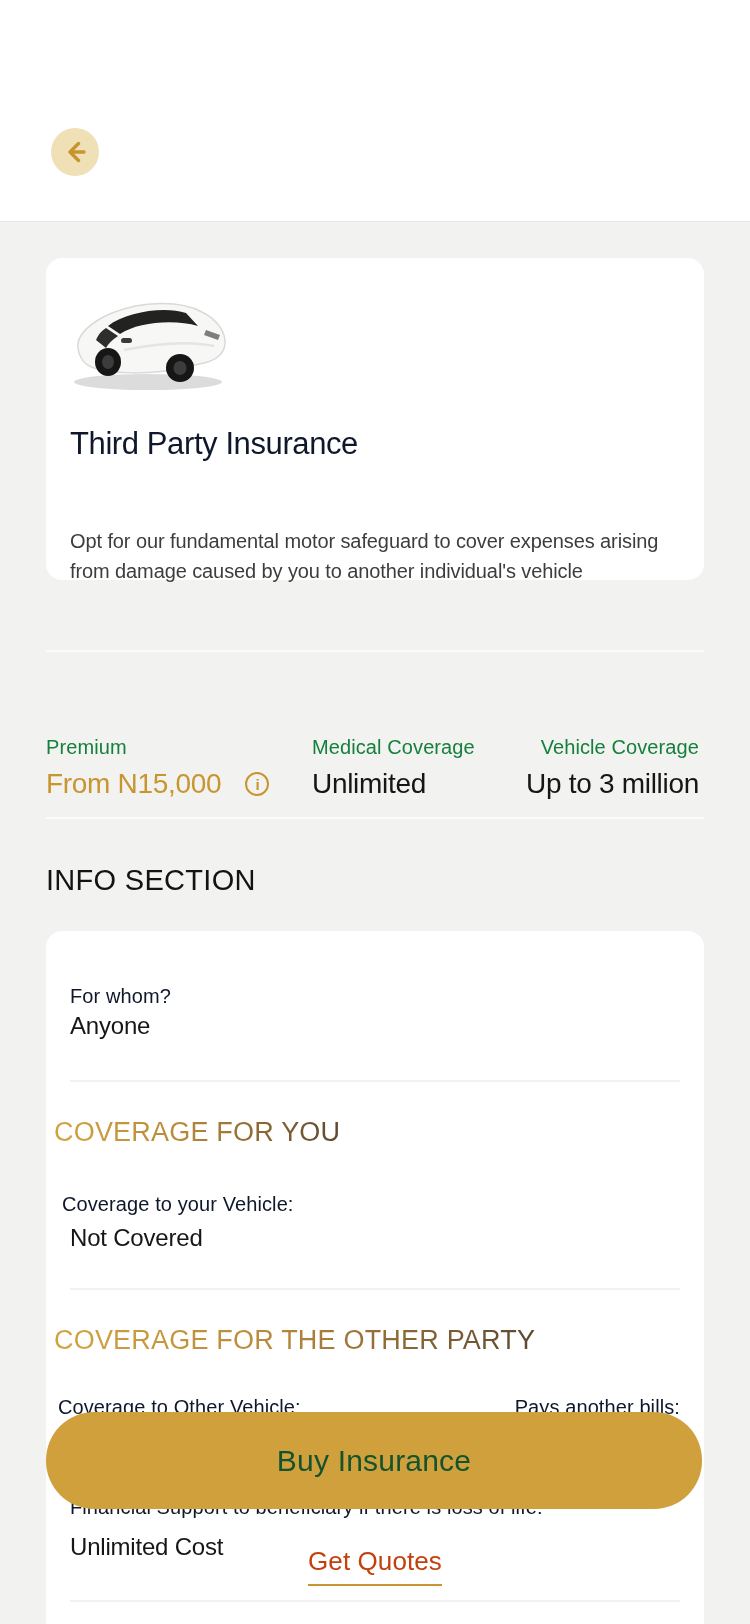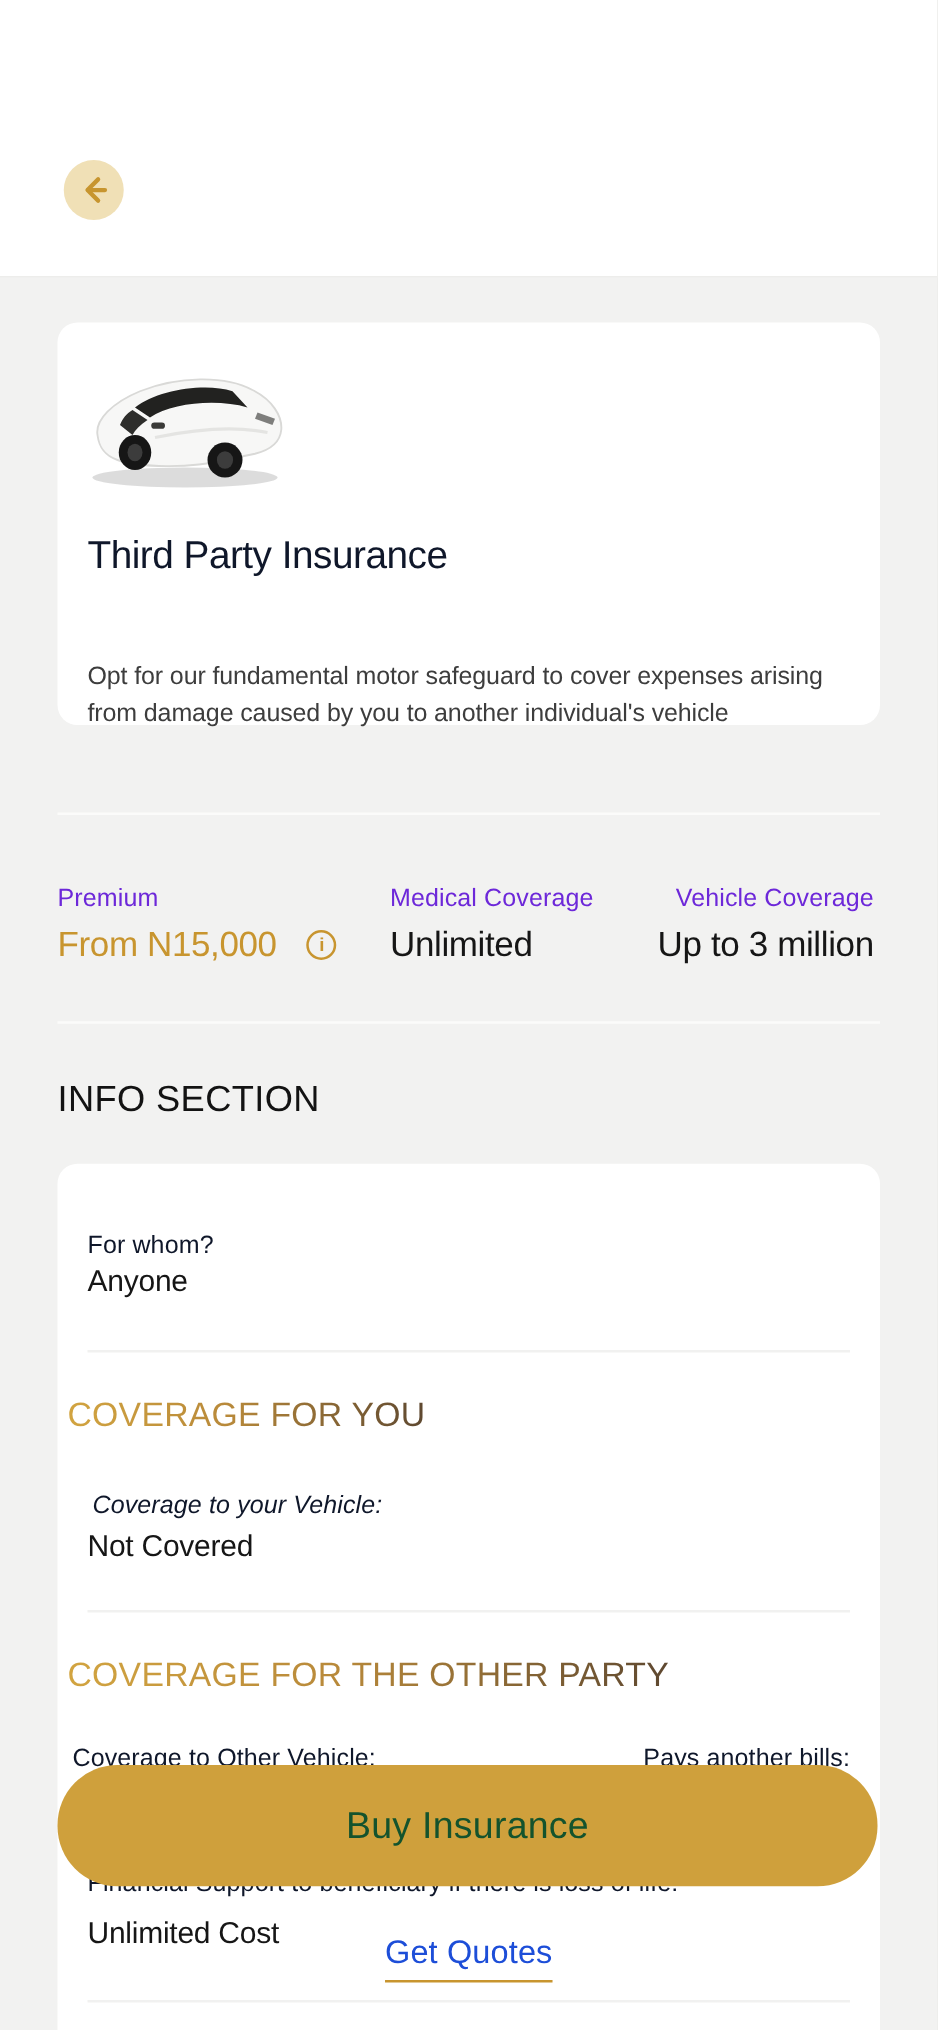--- a/index.html
+++ b/index.html
@@ -84,7 +84,7 @@
   .stat-premium { left: 46px; }
   .stat-medical { left: 312px; }
   .stat-vehicle { right: 51px; text-align: right; }
-  .stat-label { font-size: 20px; color: #6d28d9; letter-spacing: 0.1px; }
+  .stat-label { font-size: 20px; color: #15803d; letter-spacing: 0.1px; margin-top: 28px; }
   .stat-value {
     margin-top: 9px;
     font-size: 28px;

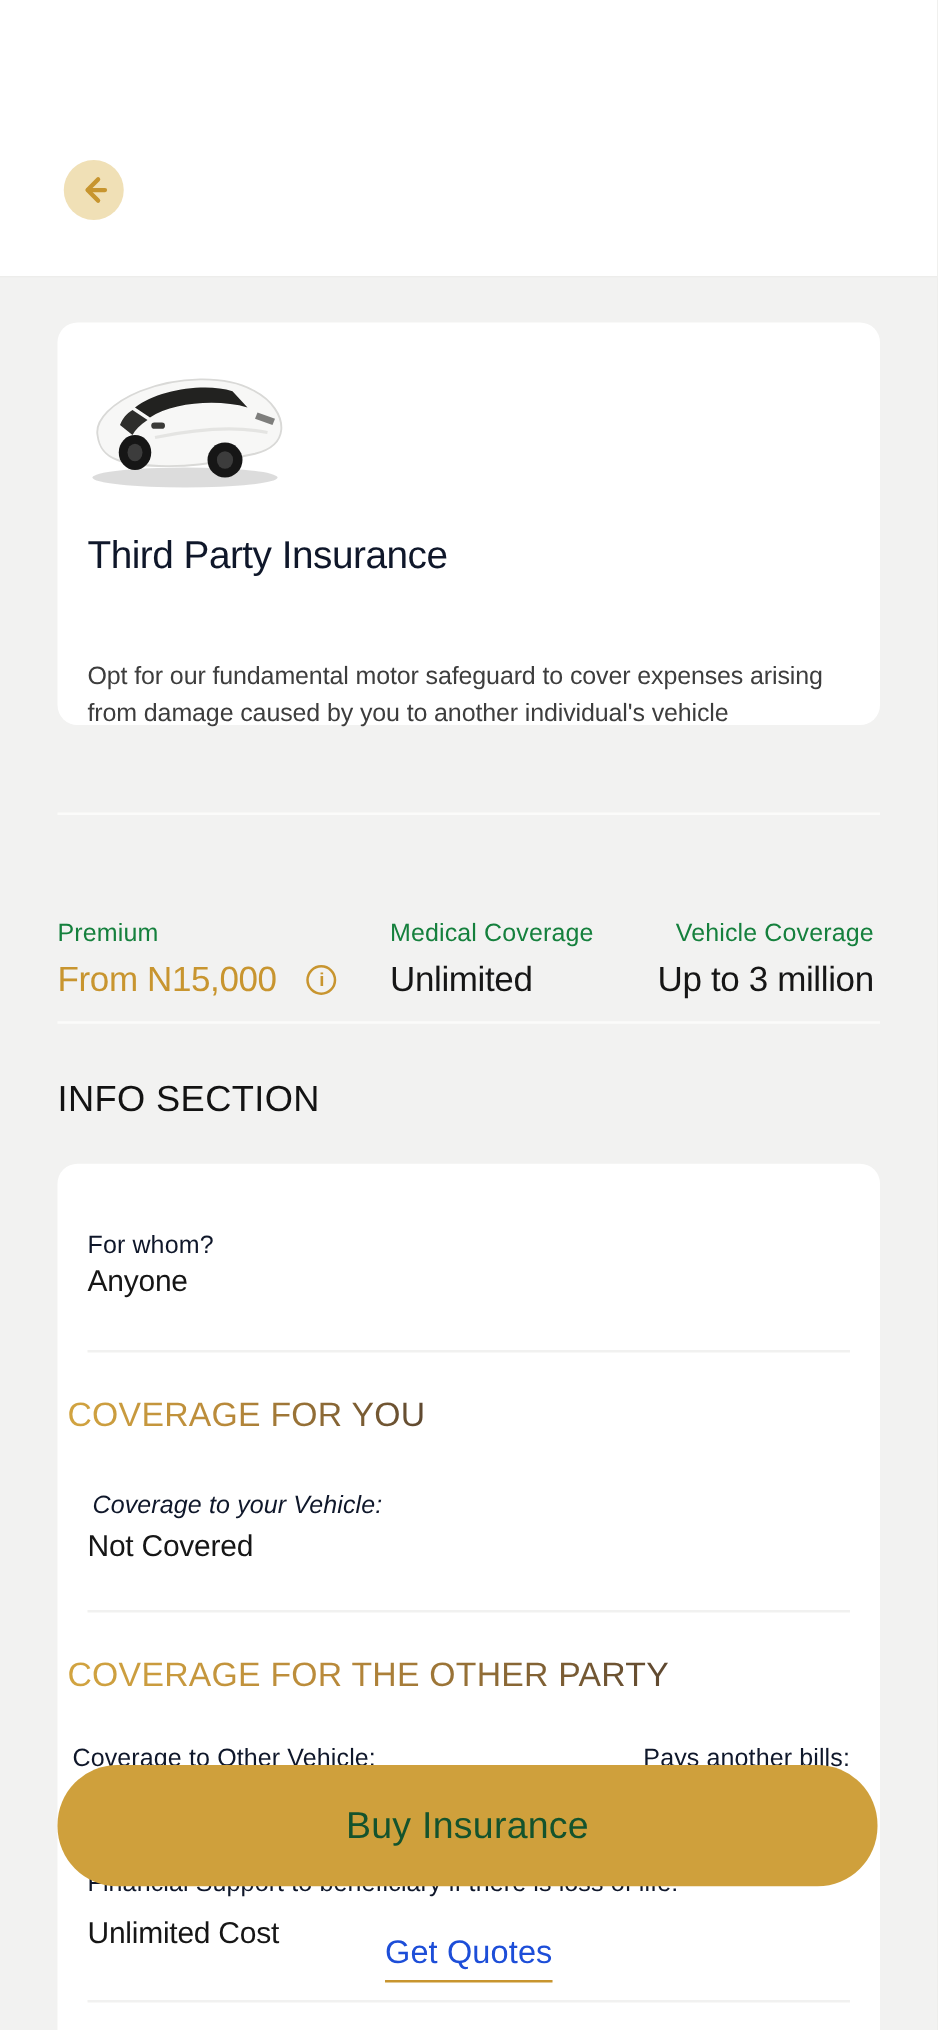--- a/index.html
+++ b/index.html
@@ -147,7 +147,7 @@
   .gh-you { top: 186px; }
   .gh-other { top: 394px; }
 
-  .cy-label { position: absolute; left: 28px; top: 262px; font-style: italic; }
+  .cy-label { position: absolute; left: 16px; top: 262px; }
   .cy-value { position: absolute; left: 24px; top: 293px; }
 
   .op-row-label-left  { position: absolute; left: 12px;  top: 465px; }

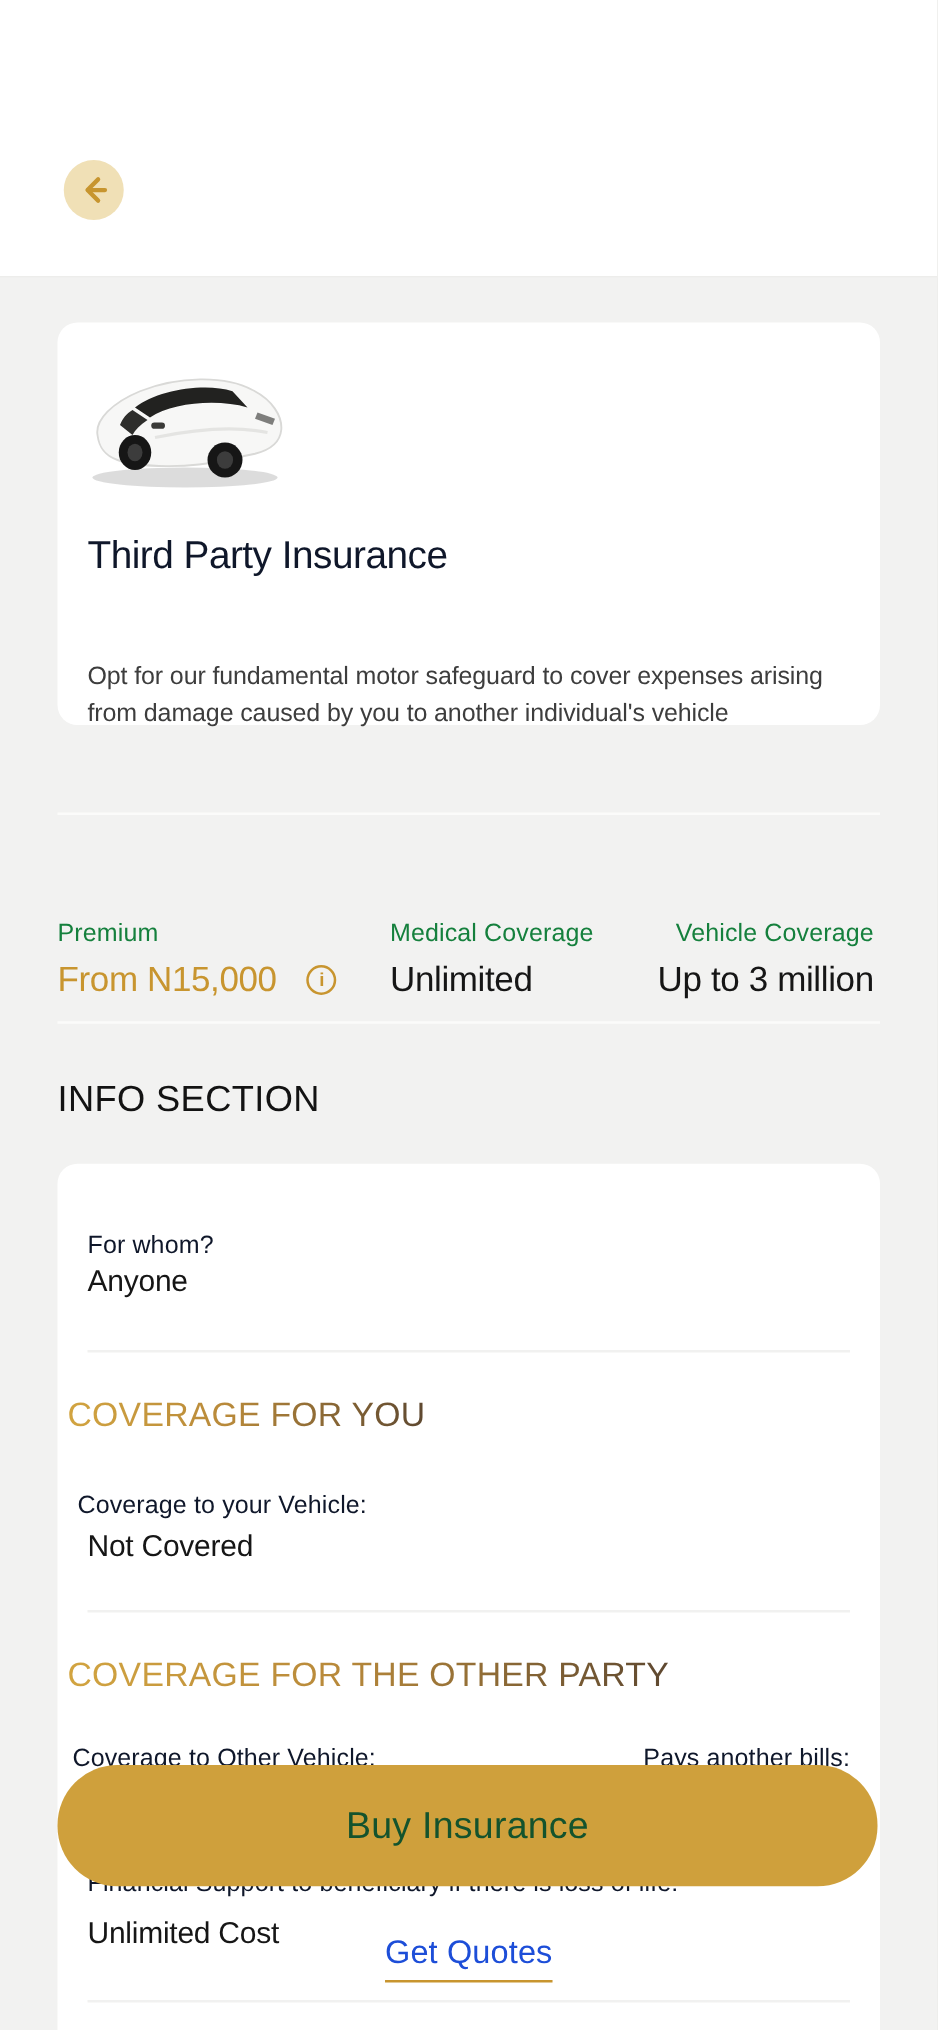--- a/index.html
+++ b/index.html
@@ -161,7 +161,7 @@
     left: 50%; top: 615px;
     transform: translateX(-50%);
     font-size: 26px;
-    color: #1d4ed8;
+    color: #c2410c;
     text-decoration: none;
     border-bottom: 2px solid #C8952F;
     padding-bottom: 7px;

